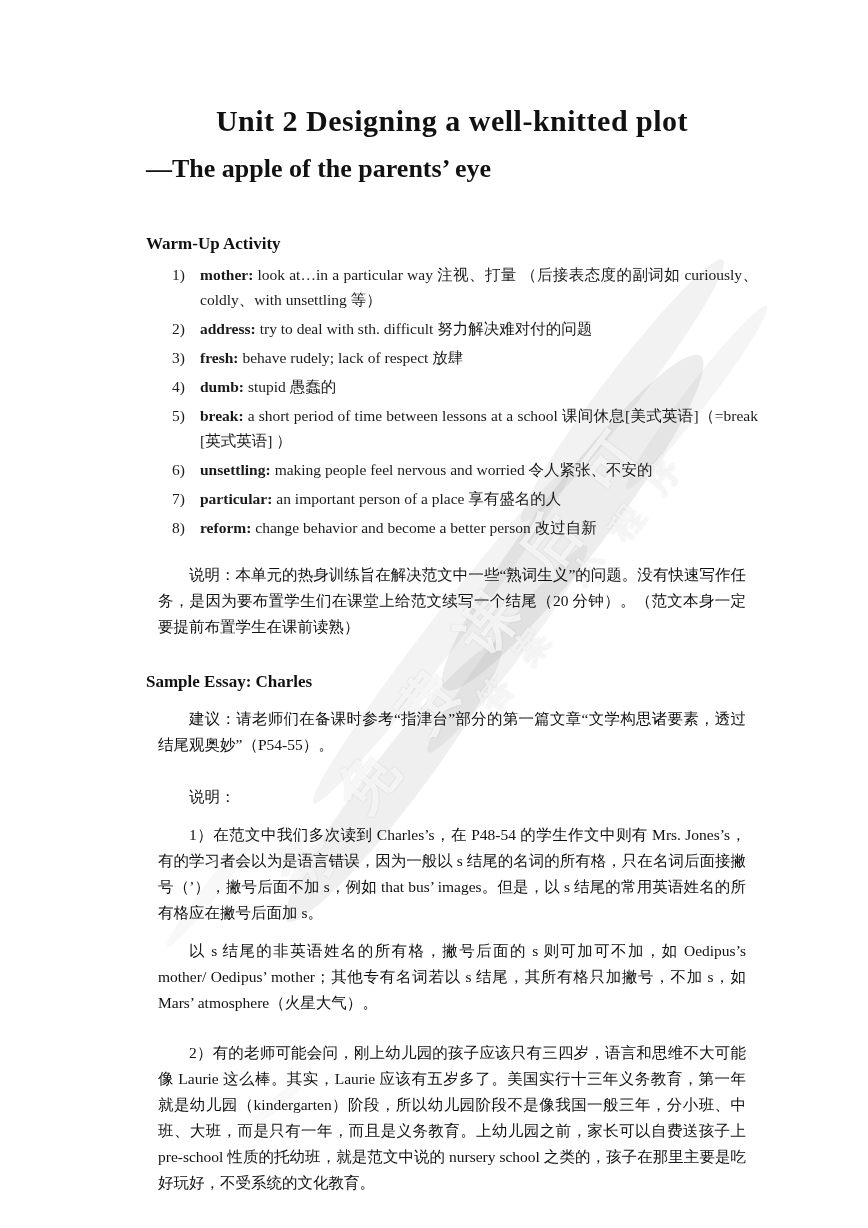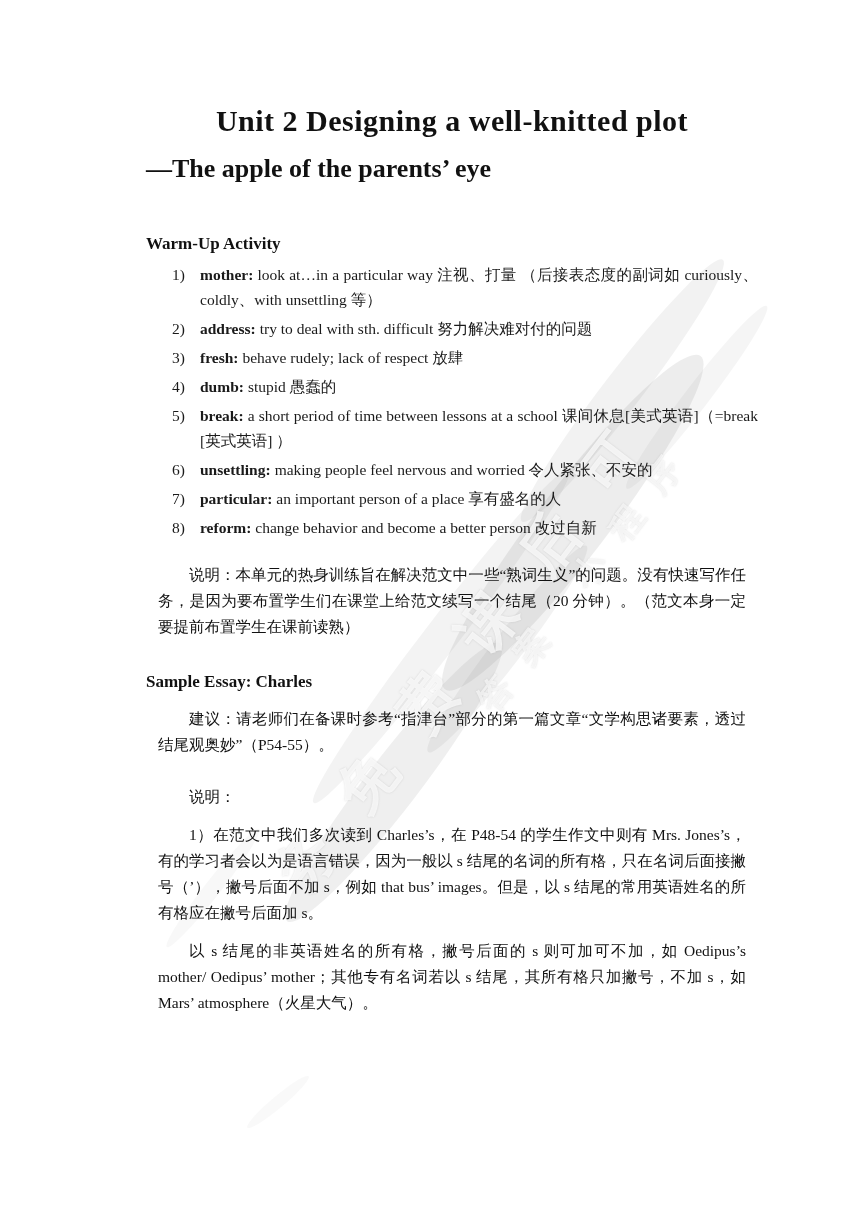--- a/index.html
+++ b/index.html
@@ -155,6 +155,7 @@
 
     <p class="para body-para-1">1）在范文中我们多次读到 Charles’s，在 P48-54 的学生作文中则有 Mrs. Jones’s，有的学习者会以为是语言错误，因为一般以 s 结尾的名词的所有格，只在名词后面接撇号（’），撇号后面不加 s，例如 that bus’ images。但是，以 s 结尾的常用英语姓名的所有格应在撇号后面加 s。</p>
     <p class="para body-para-2">以 s 结尾的非英语姓名的所有格，撇号后面的 s 则可加可不加，如 Oedipus’s mother/ Oedipus’ mother；其他专有名词若以 s 结尾，其所有格只加撇号，不加 s，如 Mars’ atmosphere（火星大气）。</p>
+    <p class="para body-para-3">2）有的老师可能会问，刚上幼儿园的孩子应该只有三四岁，语言和思维不大可能像 Laurie 这么棒。其实，Laurie 应该有五岁多了。美国实行十三年义务教育，第一年就是幼儿园（kindergarten）阶段，所以幼儿园阶段不是像我国一般三年，分小班、中班、大班，而是只有一年，而且是义务教育。上幼儿园之前，家长可以自费送孩子上 pre-school 性质的托幼班，就是范文中说的 nursery school 之类的，孩子在那里主要是吃好玩好，不受系统的文化教育。</p>
 
   </div>
 </div>

